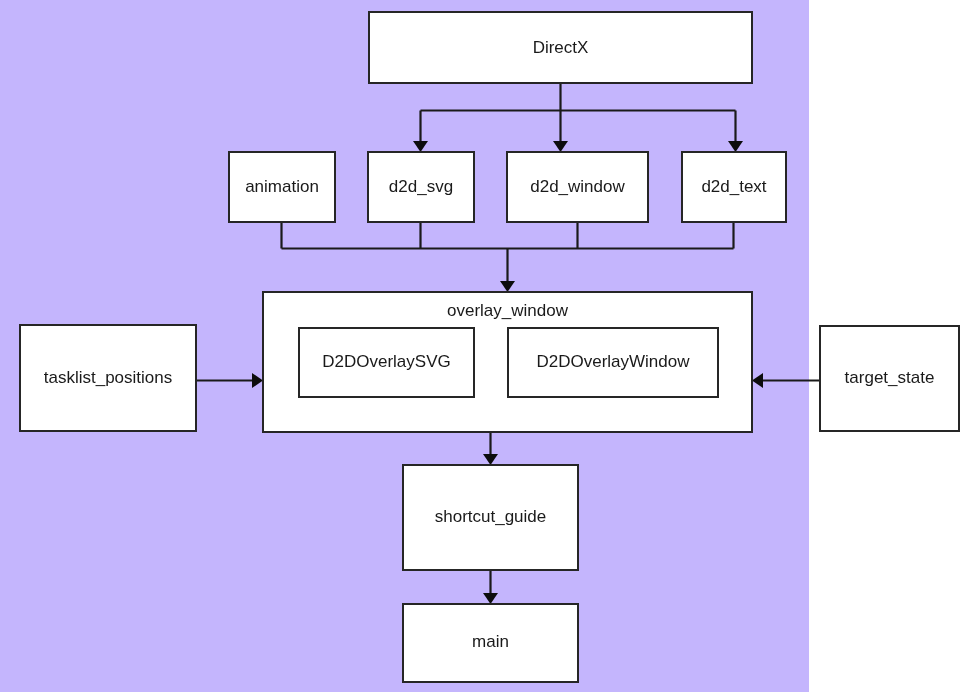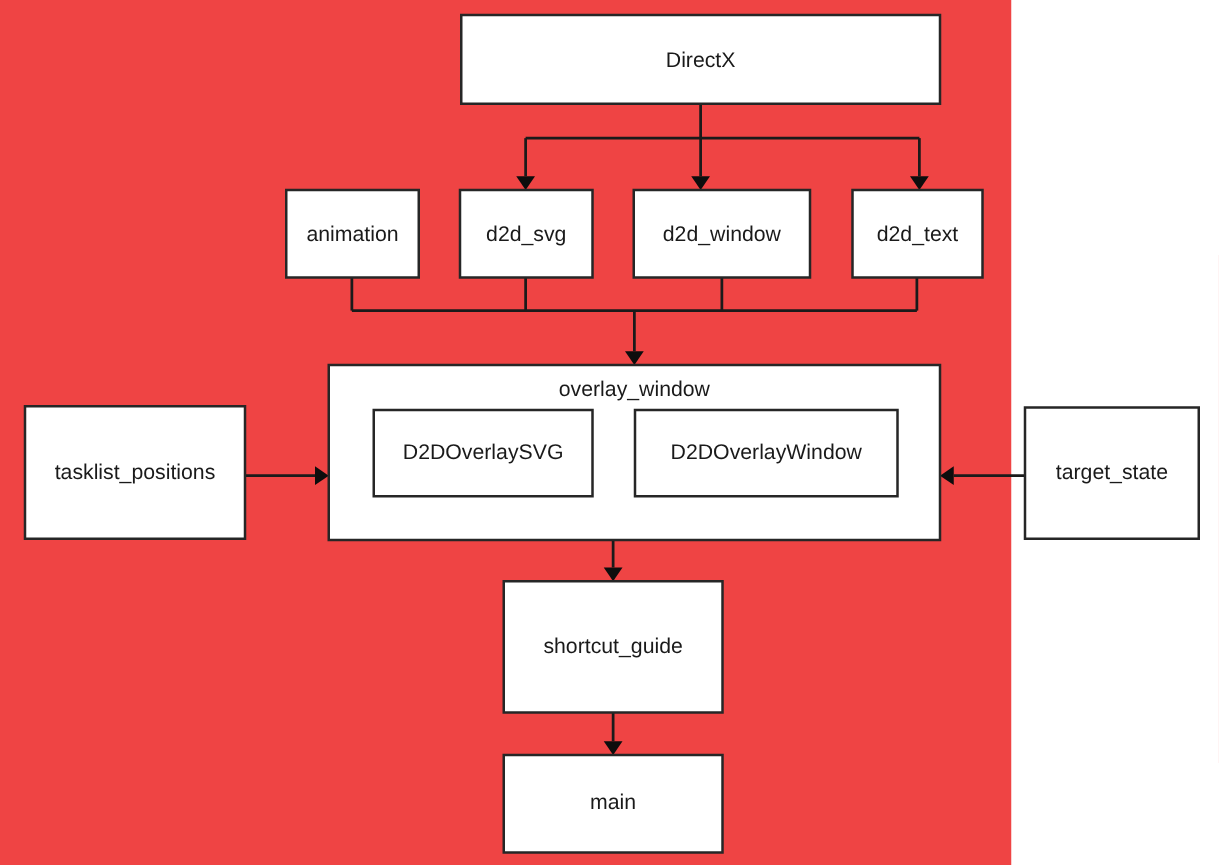--- a/index.html
+++ b/index.html
@@ -18,7 +18,7 @@
     position: relative;
     width: 809px;
     height: 692px;
-    background: #ef4444;
+    background: #c4b5fd;
     text-align: center;
   }
   svg.diagram {

